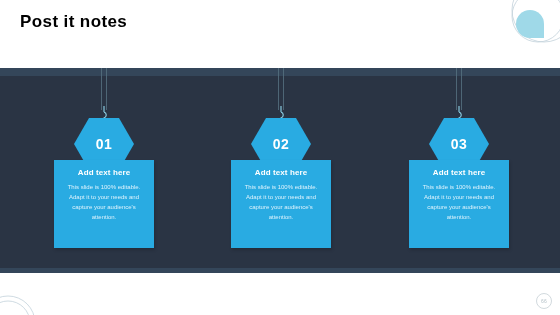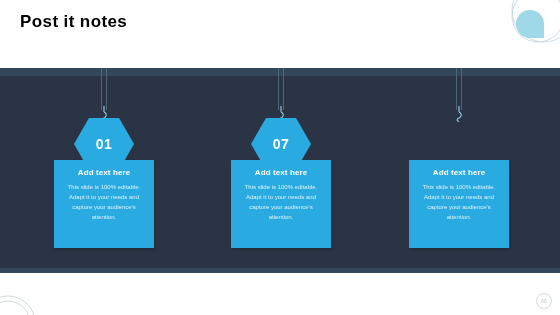--- a/index.html
+++ b/index.html
@@ -244,7 +244,7 @@
       </svg>
       <div class="hex-wrap">
         <div class="hex">
-          <span class="hex-num">07</span>
+          <span class="hex-num">02</span>
         </div>
       </div>
       <div class="note">

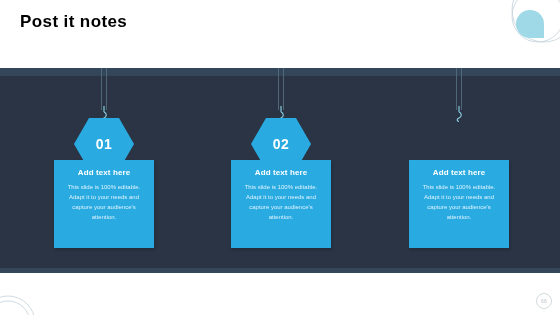--- a/index.html
+++ b/index.html
@@ -261,6 +261,11 @@
       <svg class="hook" viewBox="0 0 10 16">
         <path d="M5 0 L5 6 M5 6 C8 7 8 11 5 12 C2.5 13 2.5 15 5 15.5" fill="none" stroke="#8fd4ea" stroke-width="1.1"></path>
       </svg>
+      <div class="hex-wrap">
+        <div class="hex">
+          <span class="hex-num">03</span>
+        </div>
+      </div>
       <div class="note">
         <div class="note-title">Add text here</div>
         <div class="note-body">This slide is 100% editable. Adapt it to your needs and capture your audience's attention.</div>

